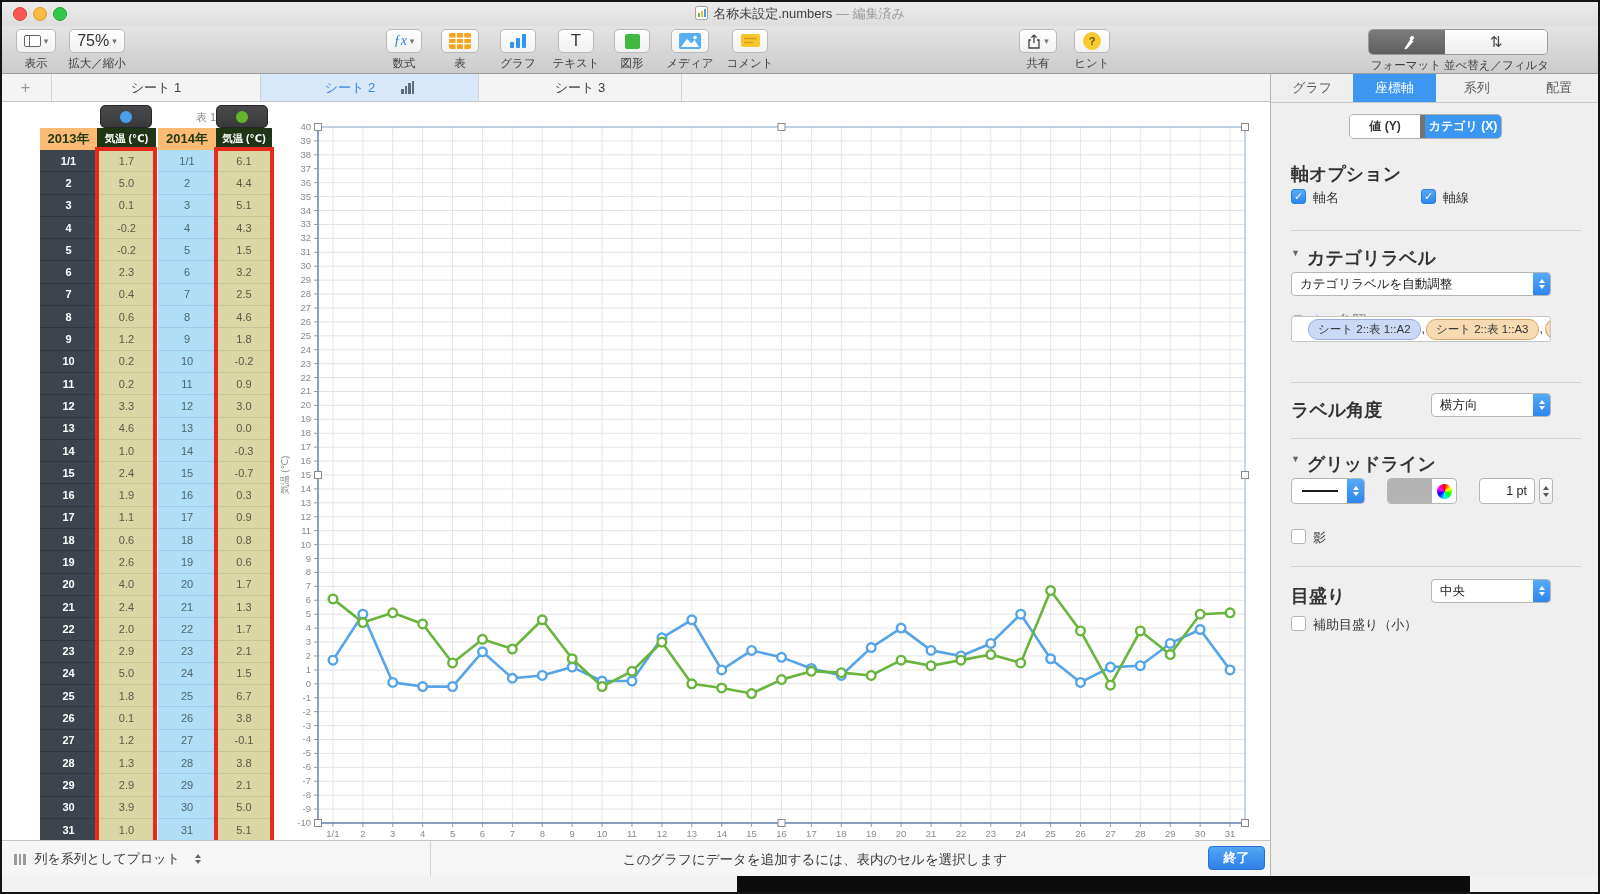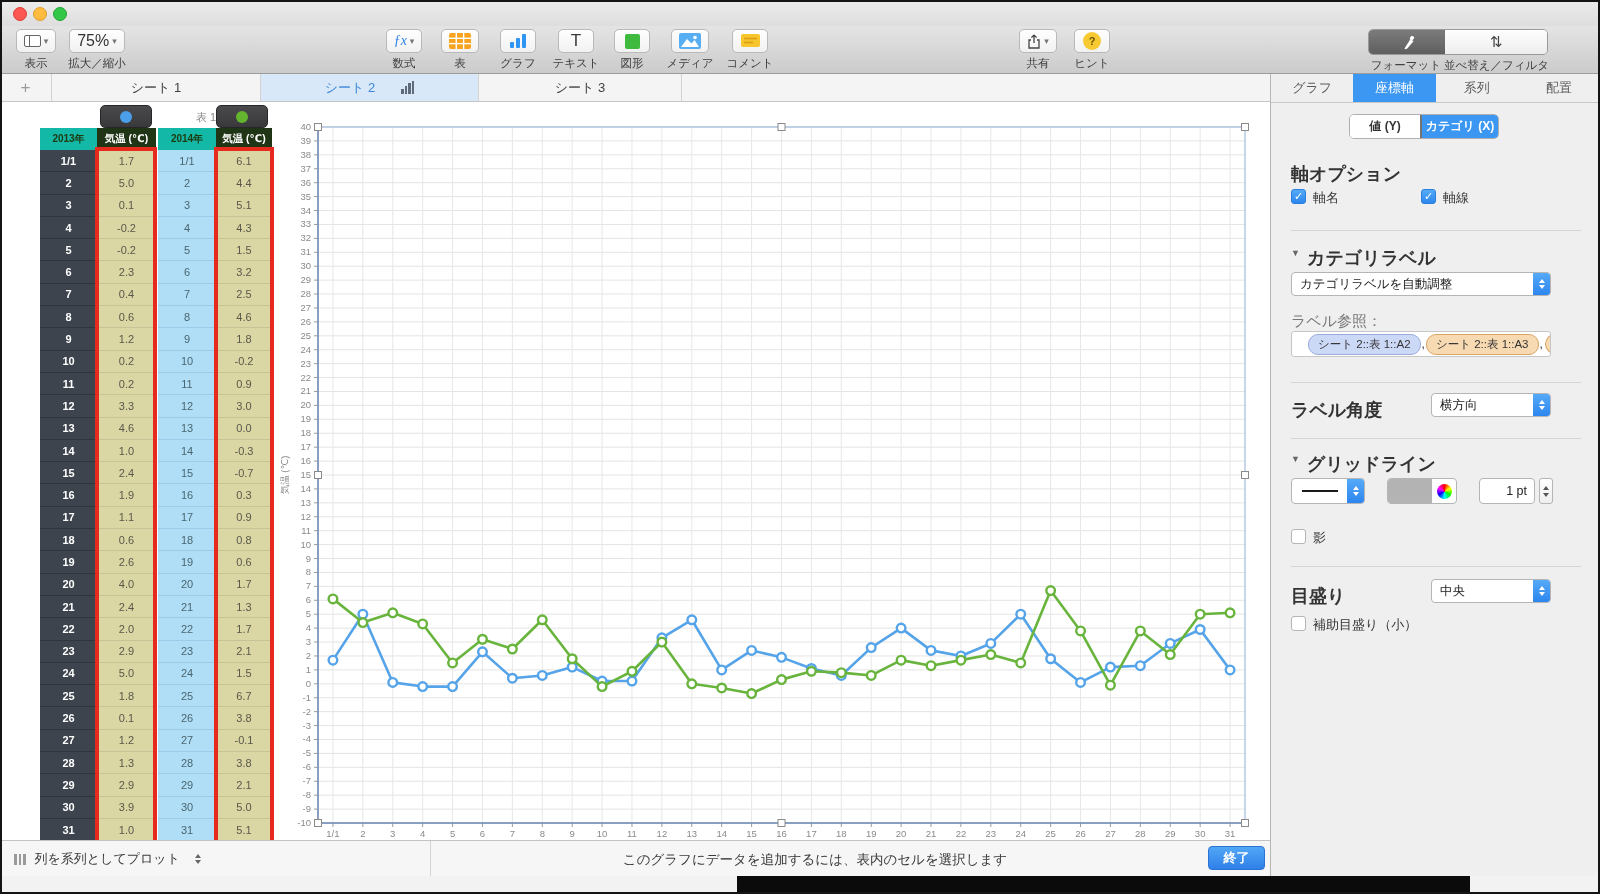--- a/index.html
+++ b/index.html
@@ -116,6 +116,17 @@
     <div class="tl" id="tl-close"></div>
     <div class="tl" id="tl-min"></div>
     <div class="tl" id="tl-max"></div>
+    <div class="abs" id="title-wrap">
+      <span class="doc-icon">
+        <svg width="13" height="14" viewBox="0 0 13 14">
+            <rect x="0.5" y="0.5" width="12" height="13" rx="2" fill="#fff" stroke="#a0a0a0"></rect>
+            <rect x="3" y="7" width="2" height="4" fill="#6bbf45"></rect>
+            <rect x="6" y="5" width="2" height="6" fill="#f2c12e"></rect>
+            <rect x="9" y="3" width="2" height="8" fill="#4a9fe8"></rect>
+          </svg>
+      </span><span>名称未設定.numbers</span>
+      <span id="title-status">— 編集済み</span>
+    </div>
   </div>
 
   <div class="abs" id="toolbar">

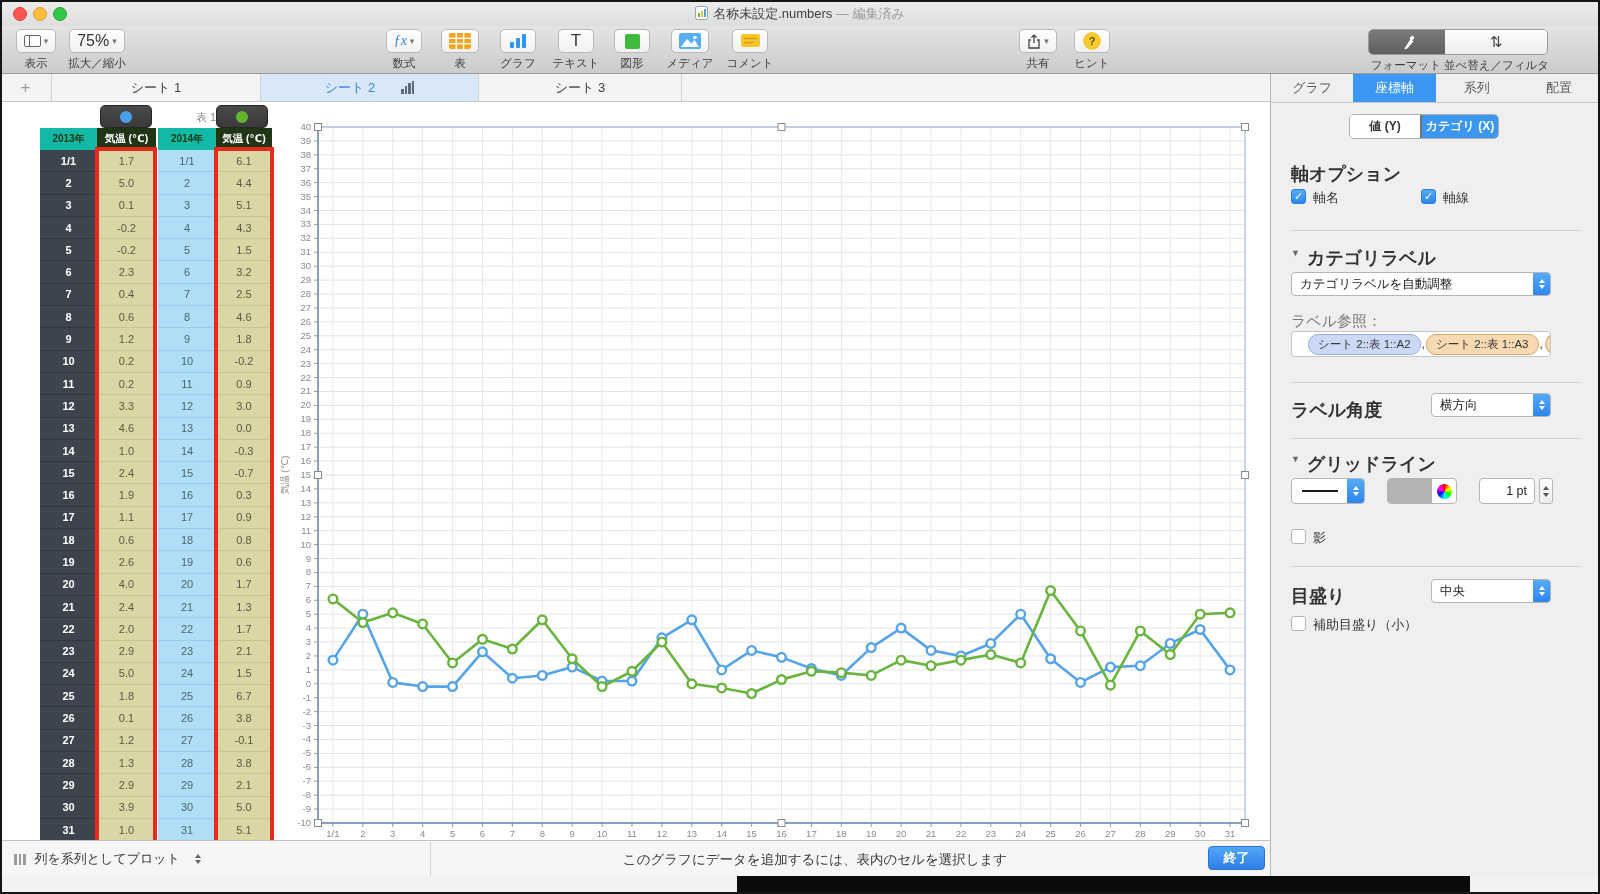--- a/index.html
+++ b/index.html
@@ -747,7 +747,7 @@
       <div class="insp-tab">配置</div>
     </div>
     <div class="iseg">
-      <div class="off" style="width:70px;border-right:2px solid #737373;">値 (Y)</div>
+      <div class="off" style="width:70px;border-right:5px solid #737373;">値 (Y)</div>
       <div class="on" style="width:76px;">カテゴリ (X)</div>
     </div>
     <div class="isec-title" style="top:88px;">軸オプション</div>

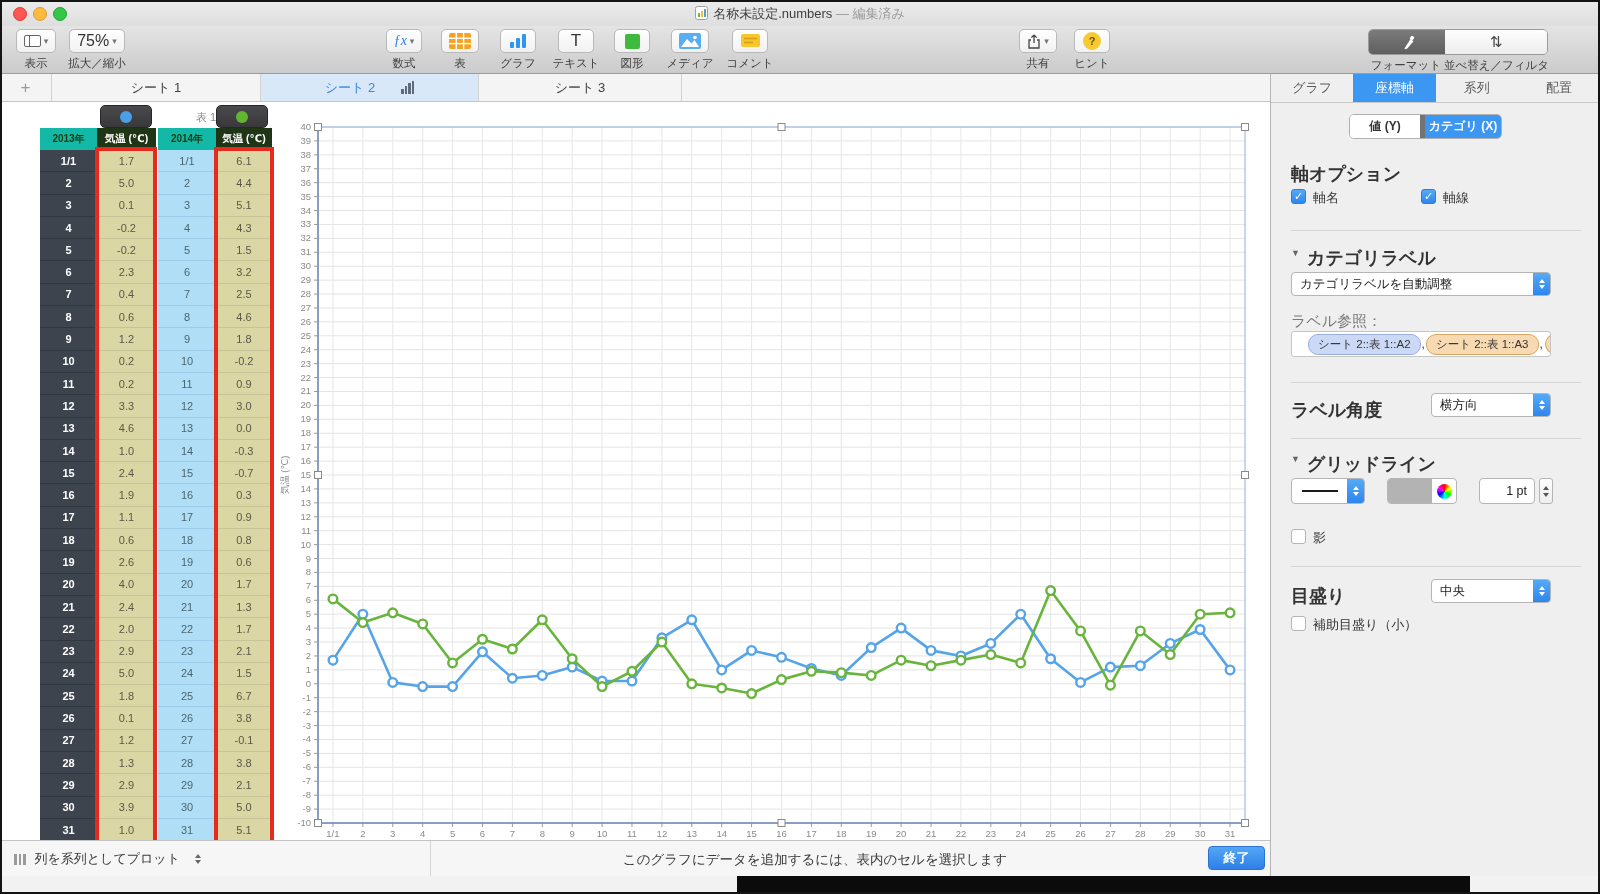--- a/index.html
+++ b/index.html
@@ -81,7 +81,7 @@
   .tab-pill .dot{width:12px;height:12px;border-radius:50%;}
   #table-badge{position:absolute;left:152px;top:8px;font-size:11px;color:#8a8a8a;margin-left:44px;}
   .thead{position:absolute;top:26px;height:22px;font-weight:bold;display:flex;align-items:center;justify-content:center;box-sizing:border-box;}
-  .thead.green{background:#14b8a6;color:#1d3a10;font-size:10px;}
+  .thead.green{background:#fdba74;color:#1d3a10;font-size:13px;}
   .thead.darkg{background:#203516;color:#fff;font-size:10.5px;}
   .tcol{position:absolute;top:48px;display:flex;flex-direction:column;}
   .tcell{height:22.3px;box-sizing:border-box;display:flex;align-items:center;justify-content:center;font-size:11px;flex:none;}

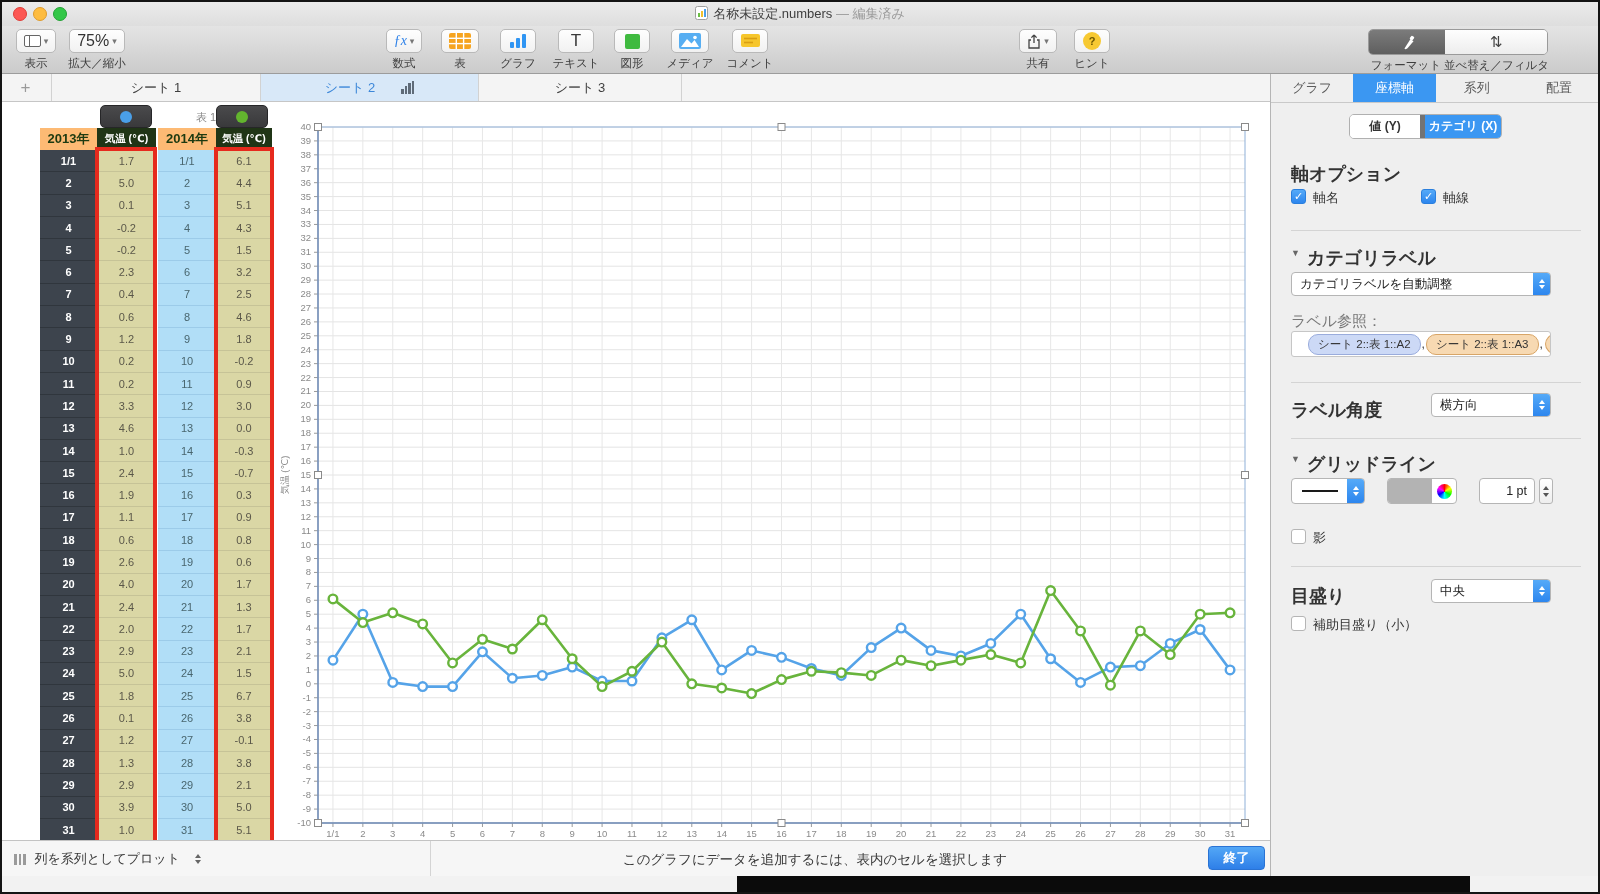--- a/index.html
+++ b/index.html
@@ -767,7 +767,7 @@
         </span>
     </div>
     <div class="grey-label" style="left:20px;top:238px;">ラベル参照：</div>
-    <div class="token-field" style="top:257px;padding-left:16px;">
+    <div class="token-field" style="top:242px;padding-left:16px;">
       <span class="pill blue">シート 2::表 1::A2</span>
       <span class="comma">,</span>
       <span class="pill orange">シート 2::表 1::A3</span>

